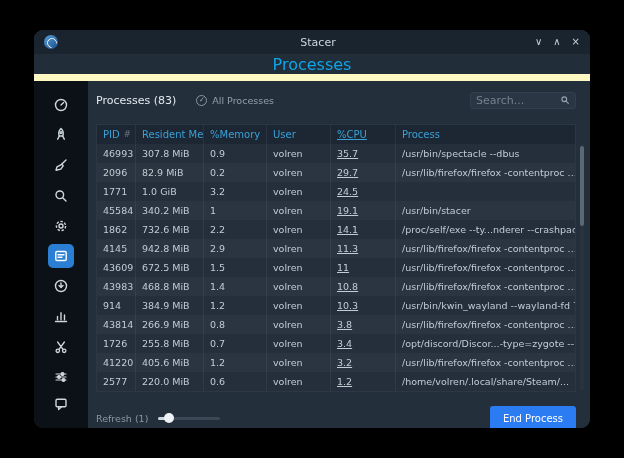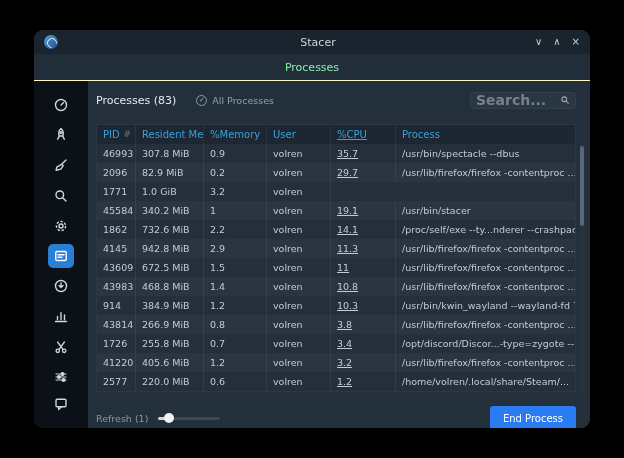--- a/index.html
+++ b/index.html
@@ -39,9 +39,9 @@
   
   .pageheader {
     height:27px; flex:0 0 27px; background:#212d39;
-    border-bottom:1px solid #fef9c3;
+    border-bottom:7px solid #fef9c3;
     display:flex; align-items:center; justify-content:center;
-    color:#86efac; font-size:11px;
+    color:#0ea5e9; font-size:16px;
   }
   
   .bodyrow { flex:1; display:flex; min-height:0; }

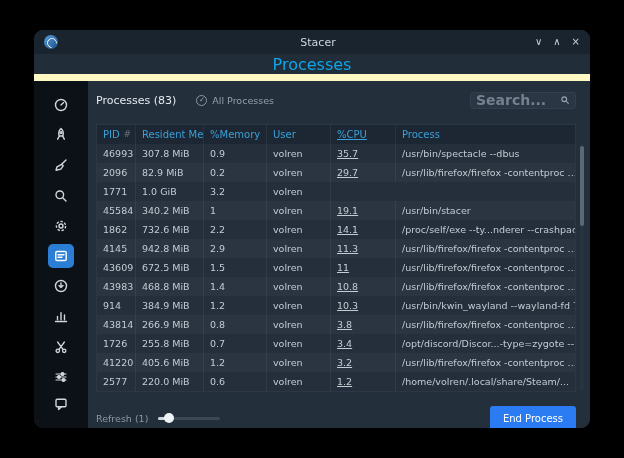--- a/index.html
+++ b/index.html
@@ -76,7 +76,7 @@
   }
   .searchbox input {
     flex:1; background:transparent; border:none; outline:none;
-    color:#c6cfd8; font-size:14px; font-family:"DejaVu Sans", sans-serif; min-width:0;font-weight:bold;
+    color:#c6cfd8; font-size:11px; font-family:"DejaVu Sans", sans-serif; min-width:0;
   }
   .searchbox input::placeholder { color:#75818d; }
   

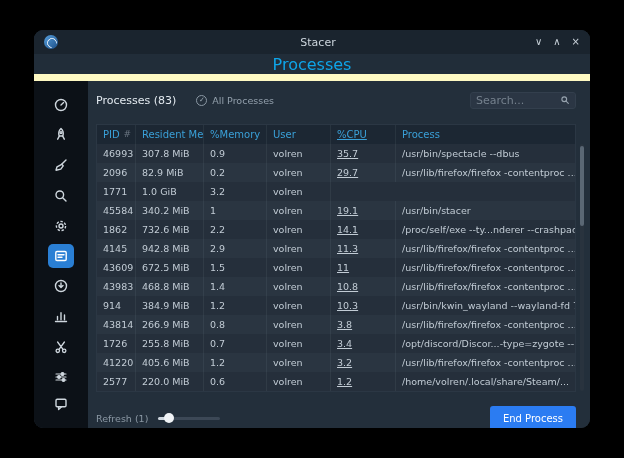--- a/index.html
+++ b/index.html
@@ -262,6 +262,7 @@
             <div class="cell c-mem">1.0 GiB</div>
             <div class="cell c-mempct">3.2</div>
             <div class="cell c-user">volren</div>
+            <div class="cell c-cpu">24.5</div>
           </div>
           <div class="row">
             <div class="cell c-pid">45584</div>

